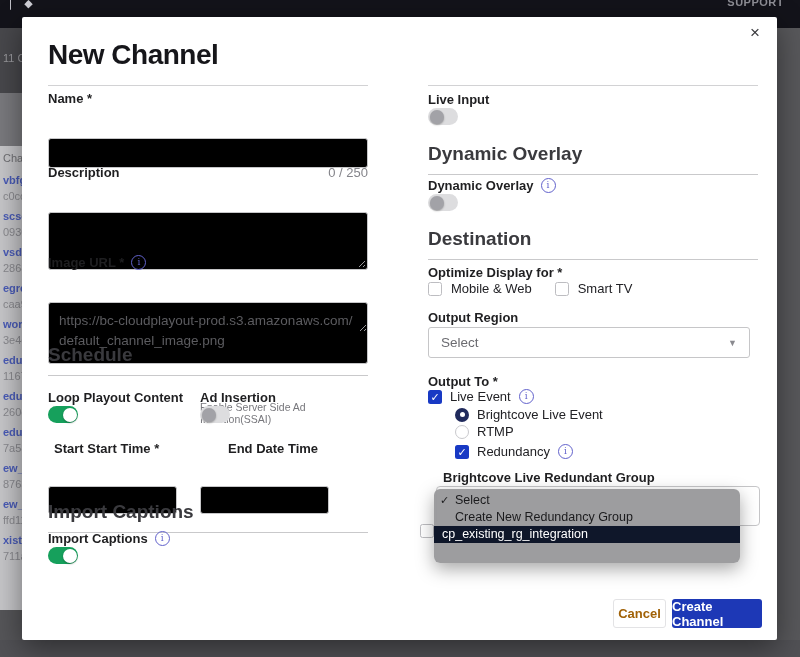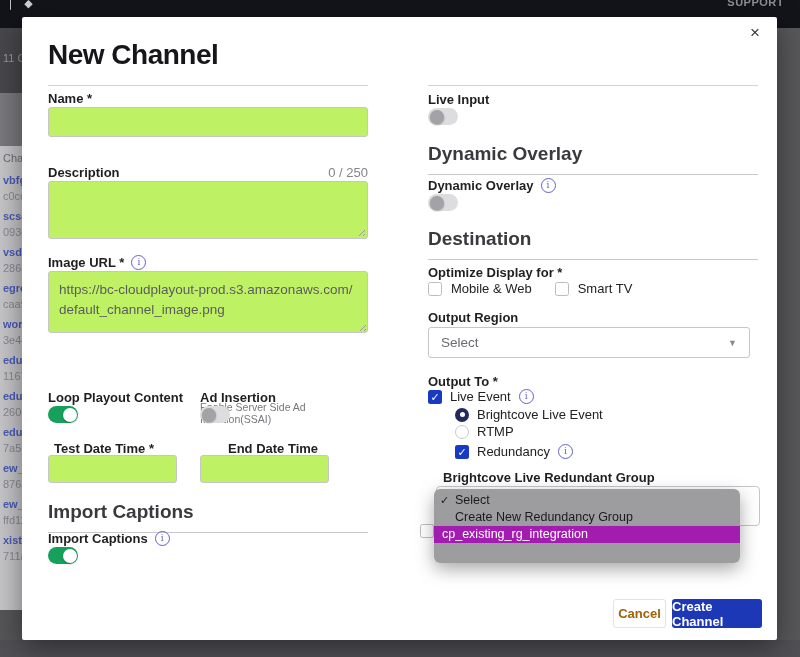--- a/index.html
+++ b/index.html
@@ -38,7 +38,7 @@
   .lbl{font-size:13px;font-weight:700;color:#1f1f21;}
   .lbl-row{position:absolute;display:flex;align-items:center;gap:7px;}
   .counter{position:absolute;right:0;font-size:13px;color:#84848a;}
-  .inp{position:absolute;background:#bef264;border:1px solid #c6c6c8;border-radius:3px;box-sizing:border-box;}
+  .inp{position:absolute;background:#000000;border:1px solid #c6c6c8;border-radius:3px;box-sizing:border-box;margin-top:31px;}
   .ta-value{font-size:13.5px;color:#5c5c60;line-height:1.45;padding:8px 10px;overflow:hidden;
             word-break:break-all;}
   .resize-grip{position:absolute;right:2px;bottom:2px;width:9px;height:9px;

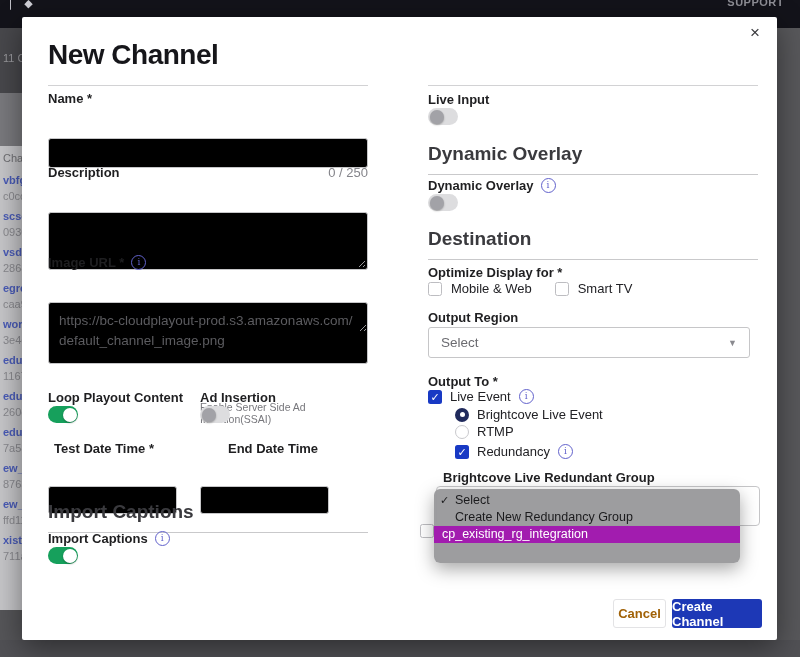--- a/index.html
+++ b/index.html
@@ -173,6 +173,7 @@
     <div class="inp ta-value" style="left:0;top:254px;width:320px;height:62px;">https://bc-cloudplayout-prod.s3.amazonaws.com/default_channel_image.png</div>
     <span class="resize-grip" style="left:309px;top:305px;"></span>
 
+    <div class="section" style="top:327px;">Schedule</div>
 
     <div class="note" style="left:152px;top:359px;">Enable Server Side Ad Insertion(SSAI)</div>
     <div class="lbl lbl-row" style="left:0;top:373px;">Loop Playout Content</div>

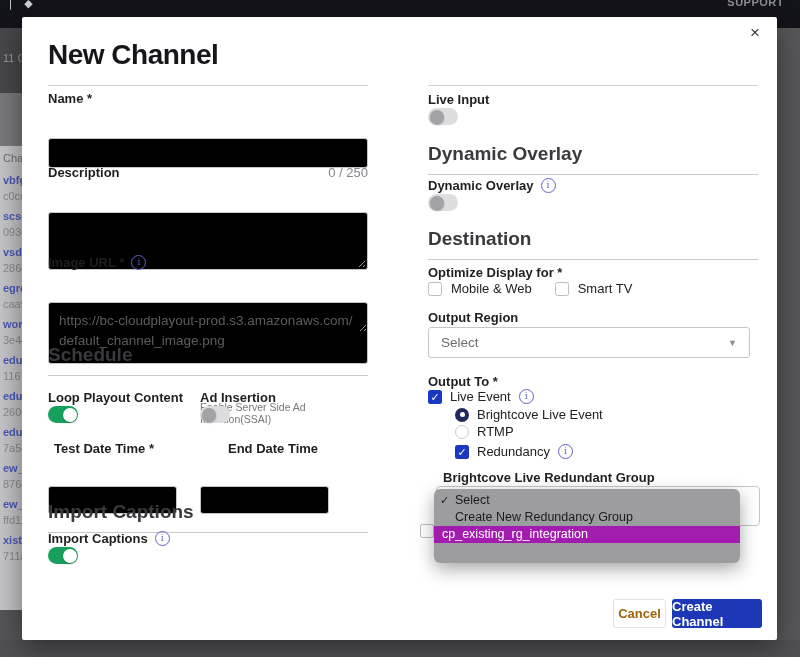--- a/index.html
+++ b/index.html
@@ -185,7 +185,7 @@
         <span class="knob"></span>
       </div>
 
-    <div class="lbl lbl-row" style="left:6px;top:424px;">Test Date Time *</div>
+    <div class="lbl lbl-row" style="left:6px;top:424px;">Start Start Time *</div>
     <input class="inp" style="left: 0px; top: 438px; width: 129px; height: 28px;">
     <div class="lbl lbl-row" style="left:152px;top:424px;padding-left:28px;">End Date Time</div>
     <input class="inp" style="left: 152px; top: 438px; width: 129px; height: 28px;">

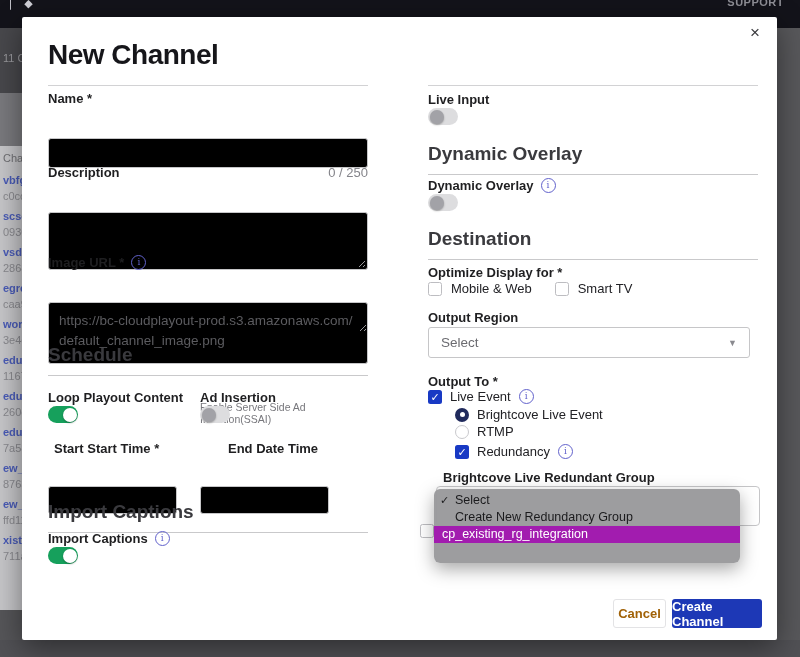--- a/index.html
+++ b/index.html
@@ -77,7 +77,7 @@
   .popup .opt{position:relative;height:17px;line-height:17px;font-size:12.5px;color:#1b1b1d;
               padding-left:21px;white-space:nowrap;cursor:pointer;}
   .popup .opt .tick{position:absolute;left:6px;font-size:11px;}
-  .popup .opt.hl{background:#a21caf;color:#fff;padding-left:8px;}
+  .popup .opt.hl{background:#0f172a;color:#fff;padding-left:8px;}
   
   .footer{position:absolute;right:15px;top:582px;display:flex;gap:6px;}
   .btn{height:29px;border-radius:3px;font-size:13px;font-weight:700;display:flex;align-items:center;

